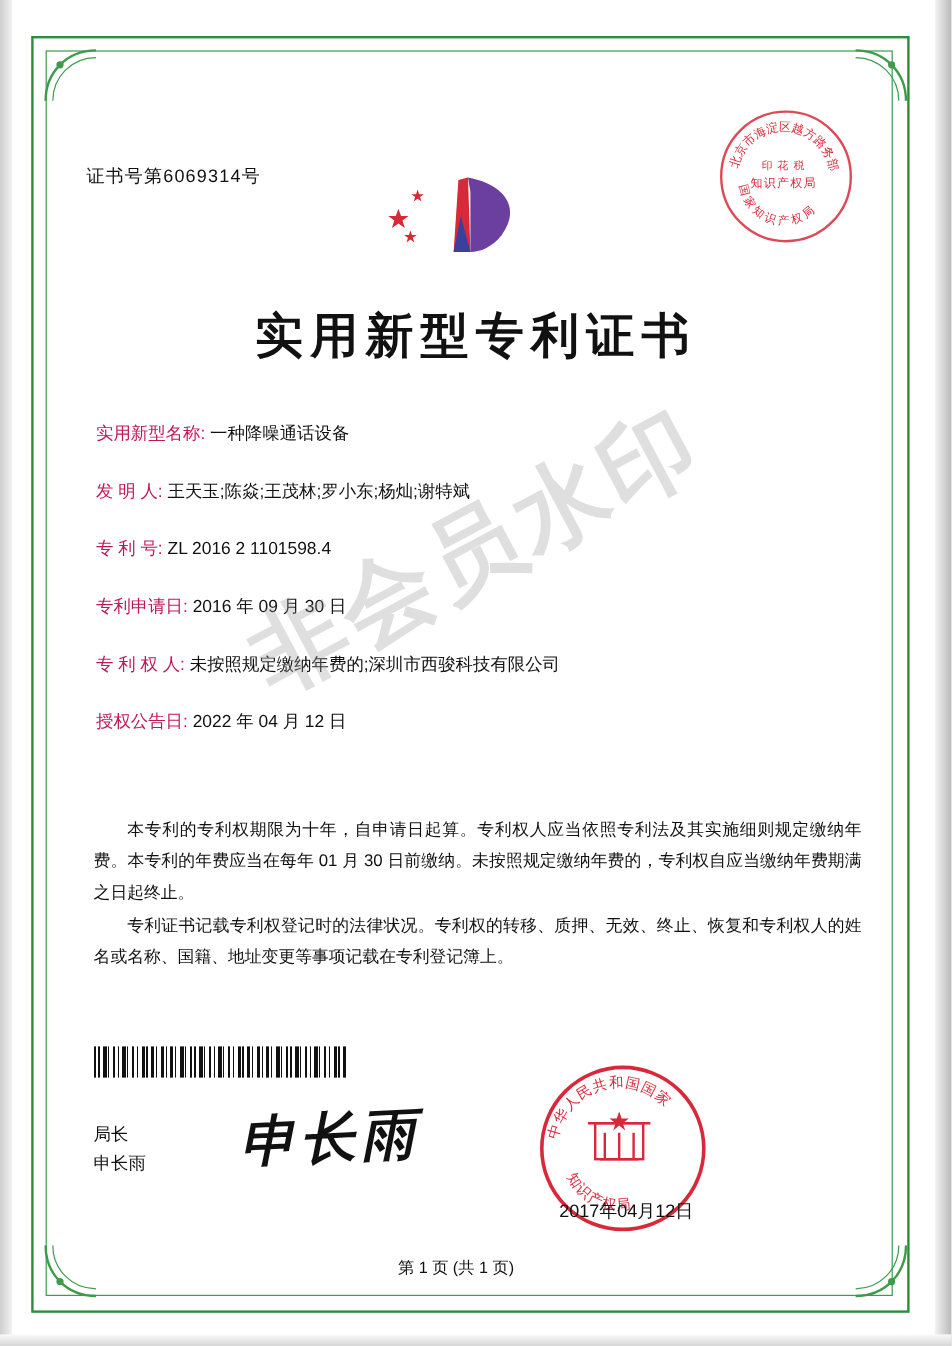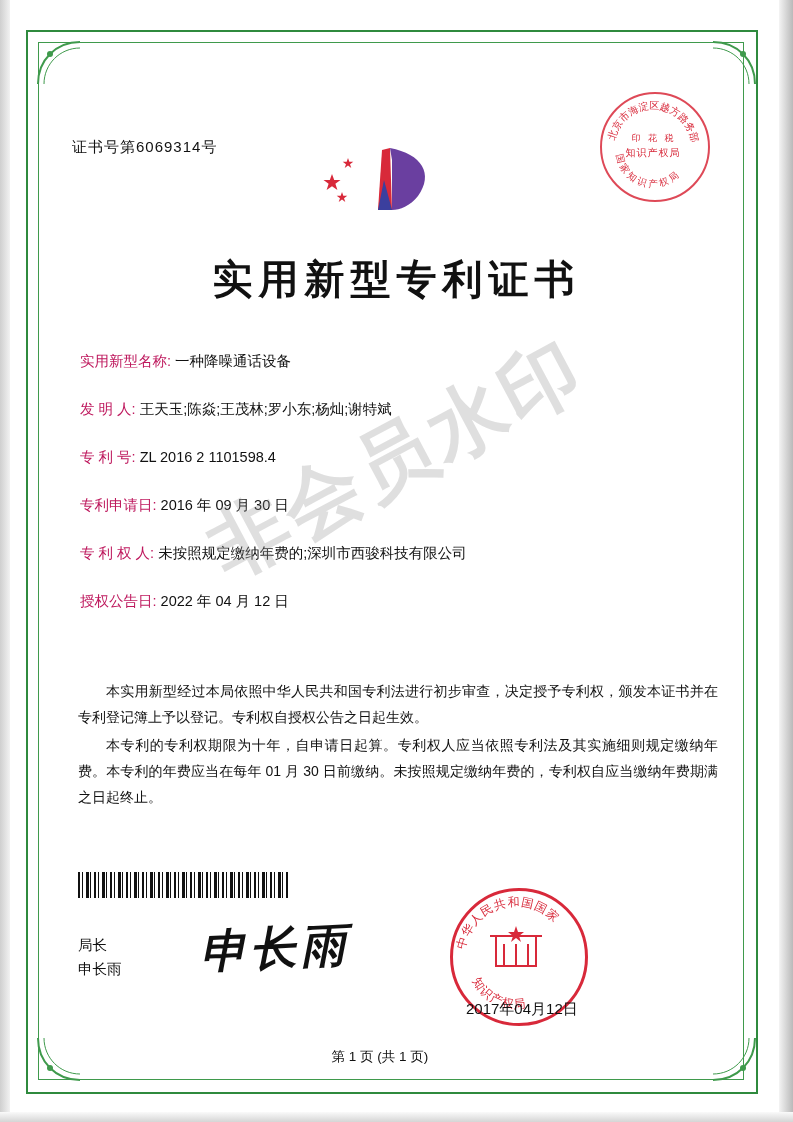--- a/index.html
+++ b/index.html
@@ -99,7 +99,7 @@
     color: #d8293a;
     font-size: 10px;
     letter-spacing: 1px;
-    font-family: Liberation Mono, monospace;
+    font-family: Liberation Serif, serif;
   }
   .seal-top .line1 { top: 40px; font-size: 9px; }
   .seal-top .line2 { top: 54px; }

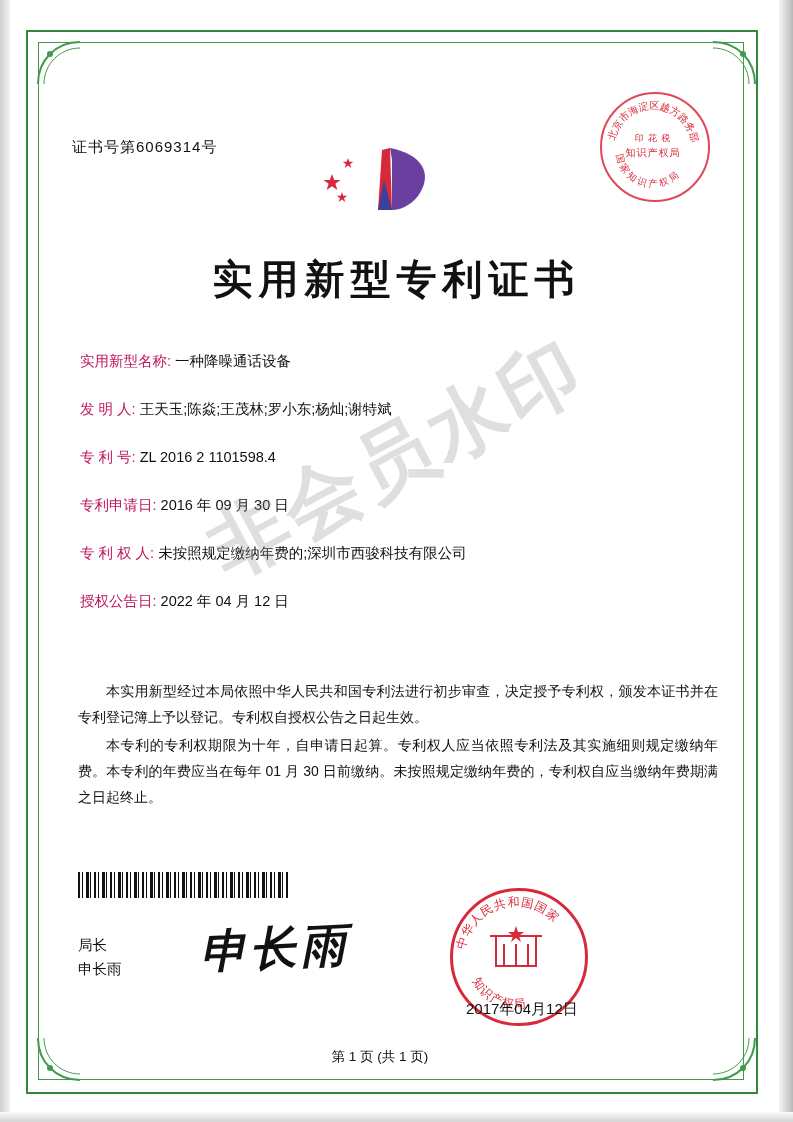--- a/index.html
+++ b/index.html
@@ -362,7 +362,6 @@
   </div>
 
   <div class="body-text">
-    <p>本实用新型经过本局依照中华人民共和国专利法进行初步审查，决定授予专利权，颁发本证书并在专利登记簿上予以登记。专利权自授权公告之日起生效。</p>
     <p>本专利的专利权期限为十年，自申请日起算。专利权人应当依照专利法及其实施细则规定缴纳年费。本专利的年费应当在每年 01 月 30 日前缴纳。未按照规定缴纳年费的，专利权自应当缴纳年费期满之日起终止。</p>
   </div>
 

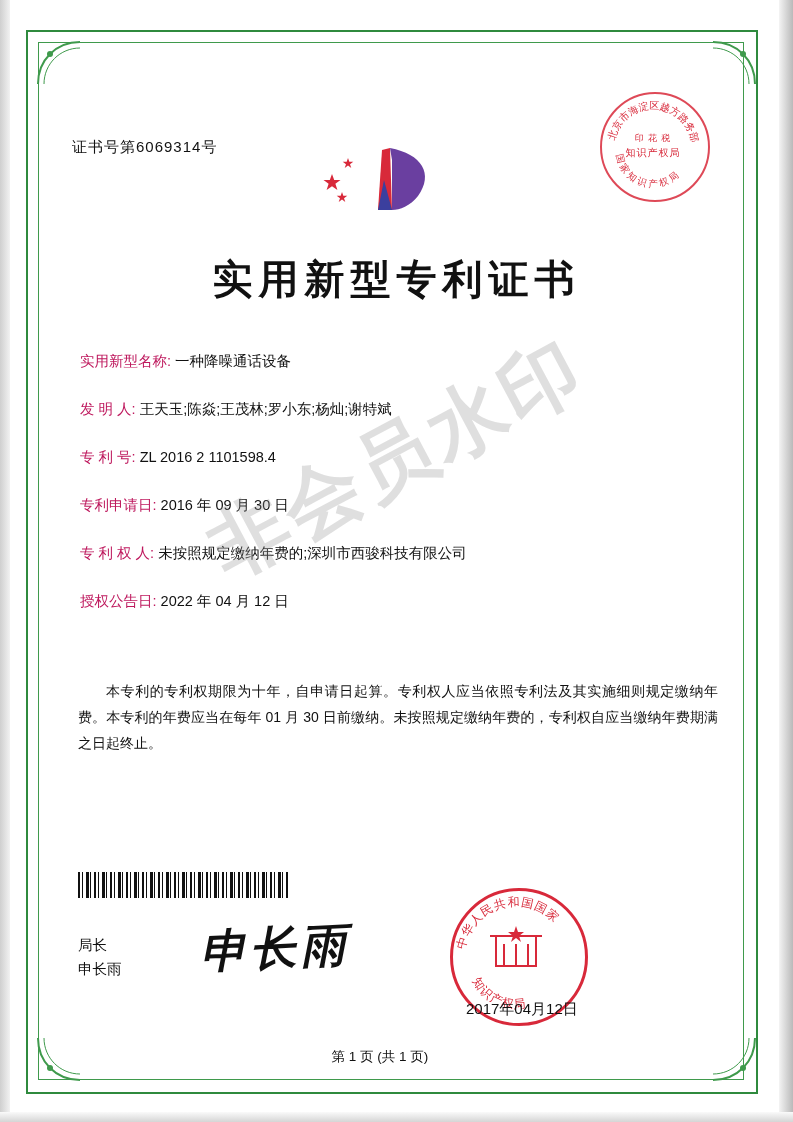--- a/index.html
+++ b/index.html
@@ -363,6 +363,7 @@
 
   <div class="body-text">
     <p>本专利的专利权期限为十年，自申请日起算。专利权人应当依照专利法及其实施细则规定缴纳年费。本专利的年费应当在每年 01 月 30 日前缴纳。未按照规定缴纳年费的，专利权自应当缴纳年费期满之日起终止。</p>
+    <p>专利证书记载专利权登记时的法律状况。专利权的转移、质押、无效、终止、恢复和专利权人的姓名或名称、国籍、地址变更等事项记载在专利登记簿上。</p>
   </div>
 
   <div class="barcode"></div>

